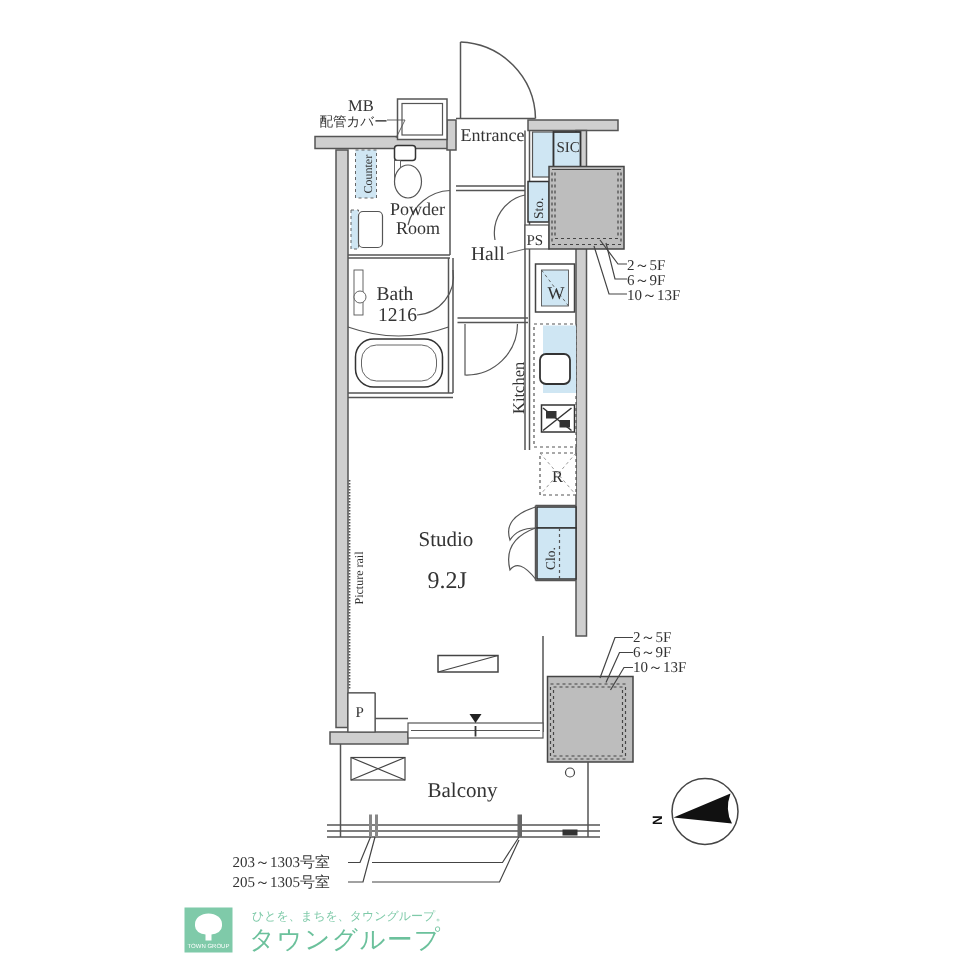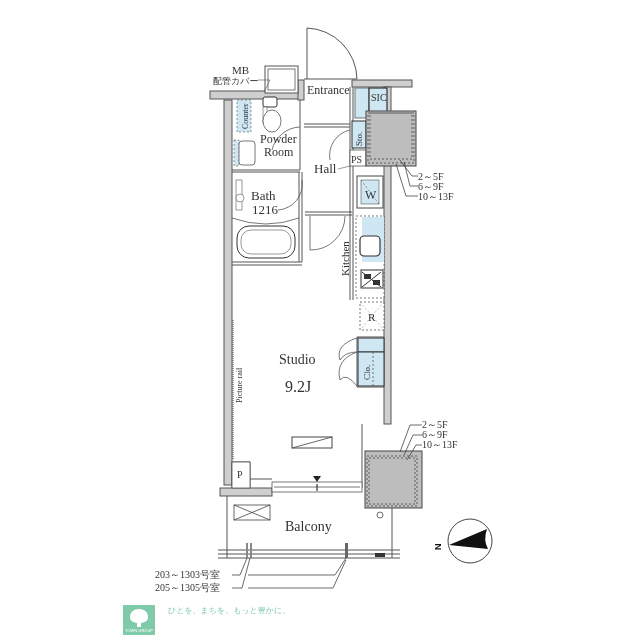--- a/index.html
+++ b/index.html
@@ -249,7 +249,7 @@
     <div class="logo-trunk"></div>
     <div class="logo-sub">TOWN GROUP</div>
   </div>
-  <div class="logo-slogan">ひとを、まちを、もっと豊かに。</div>
+  <div class="logo-slogan">ひとを、まちを、タウングループ。</div>
 </div>
 
 </body></html>

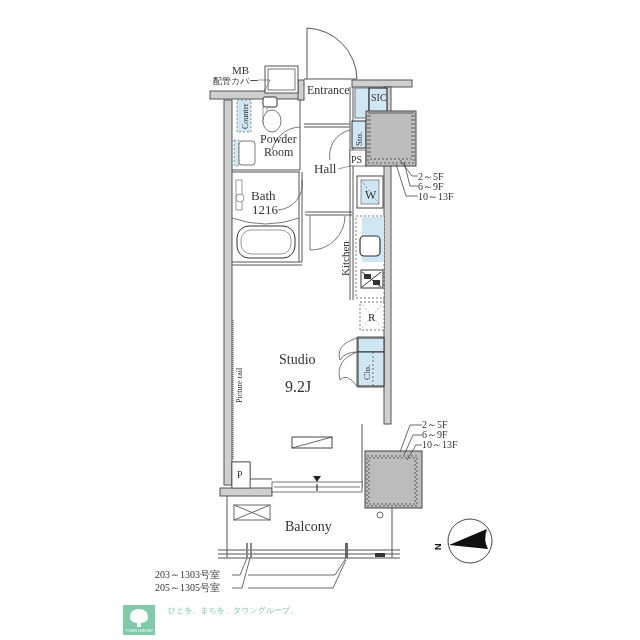--- a/index.html
+++ b/index.html
@@ -250,6 +250,7 @@
     <div class="logo-sub">TOWN GROUP</div>
   </div>
   <div class="logo-slogan">ひとを、まちを、タウングループ。</div>
+  <div class="logo-name">タウングループ</div>
 </div>
 
 </body></html>

